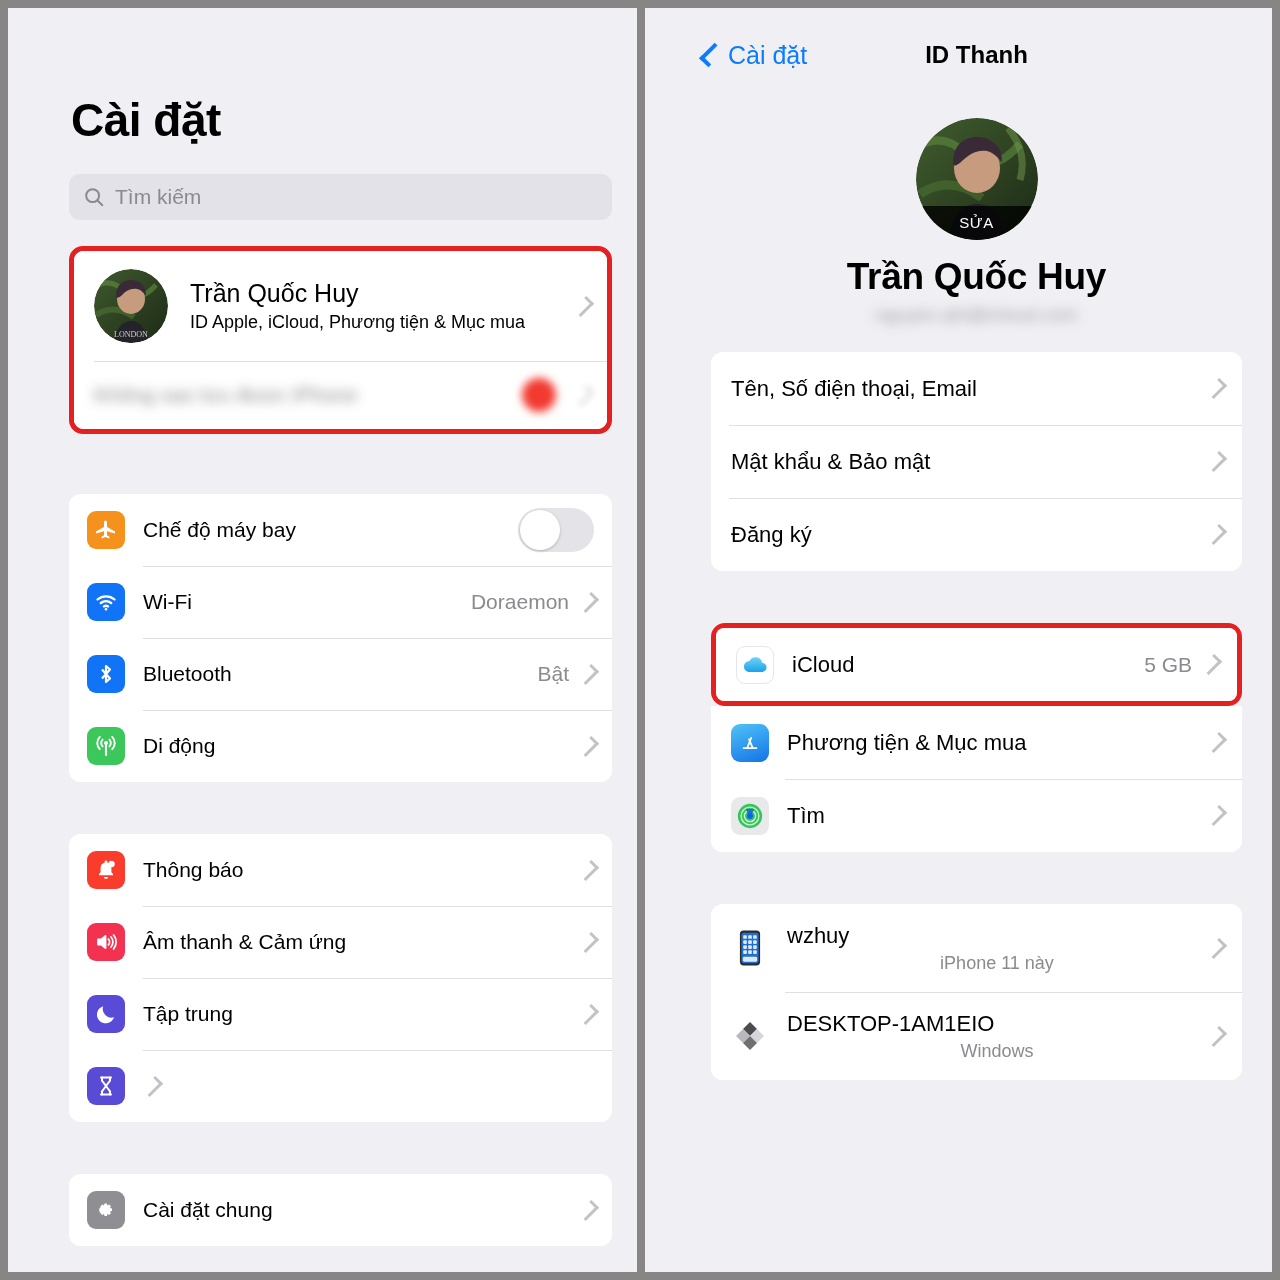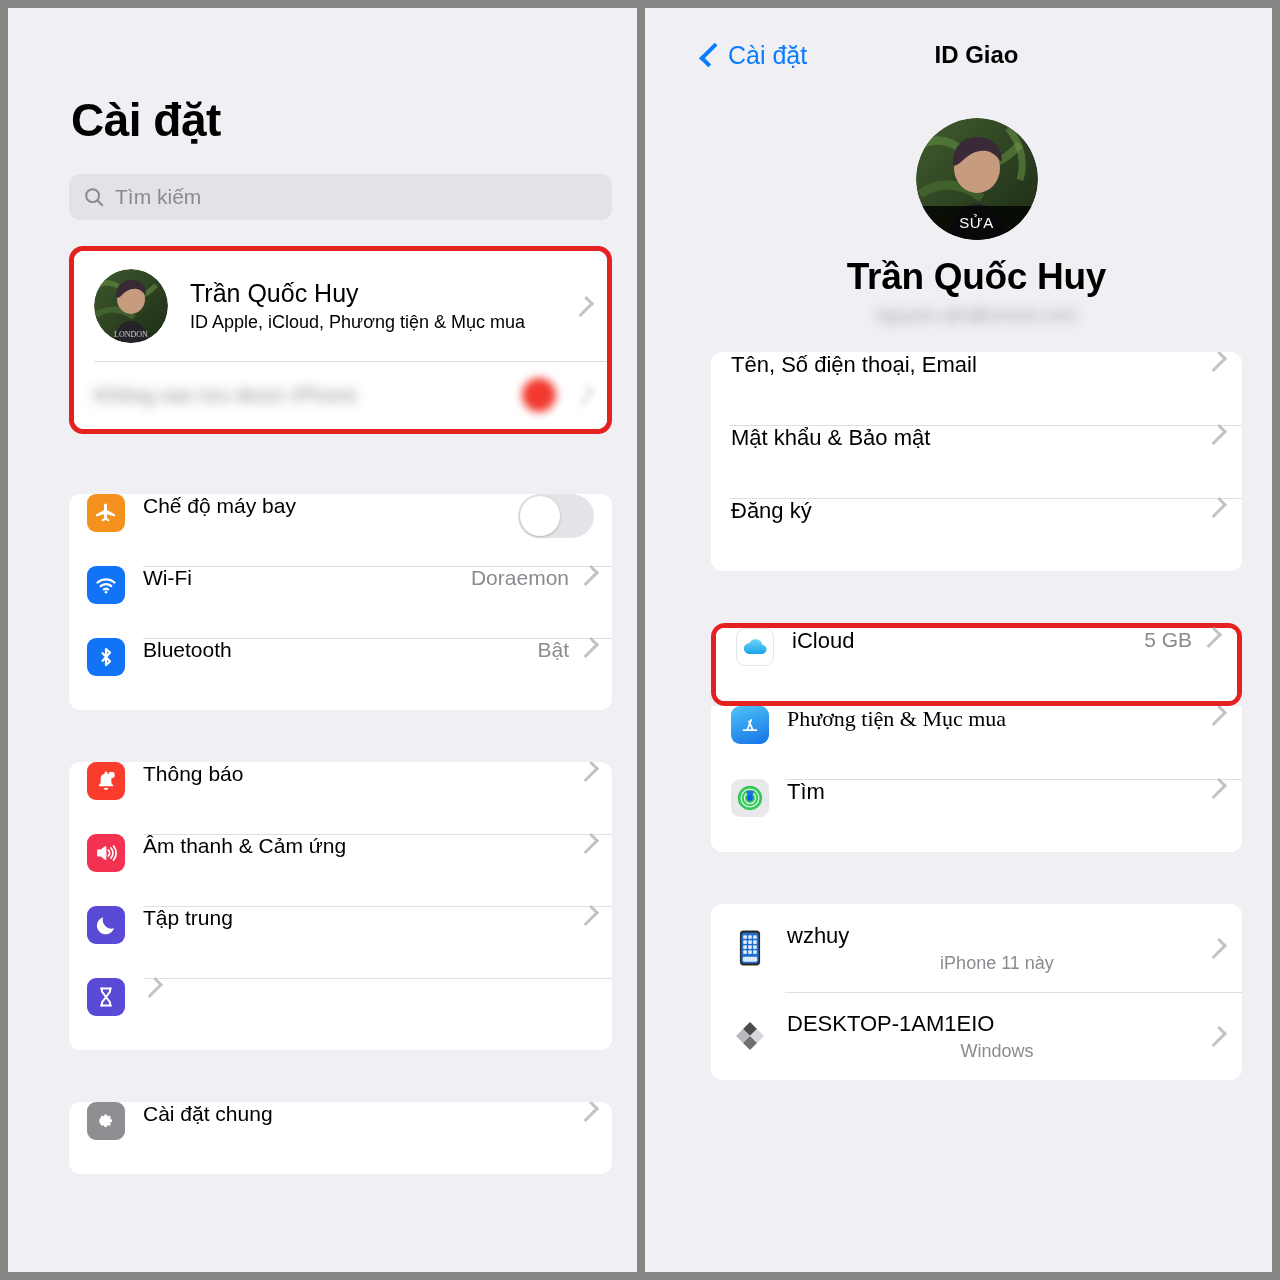--- a/index.html
+++ b/index.html
@@ -320,7 +320,7 @@
         <span class="bchev"></span>
         <span>Cài đặt</span>
       </a>
-      <div class="nav-title">ID Giao</div>
+      <div class="nav-title">ID Thanh</div>
     </div>
 
     <div class="profile">

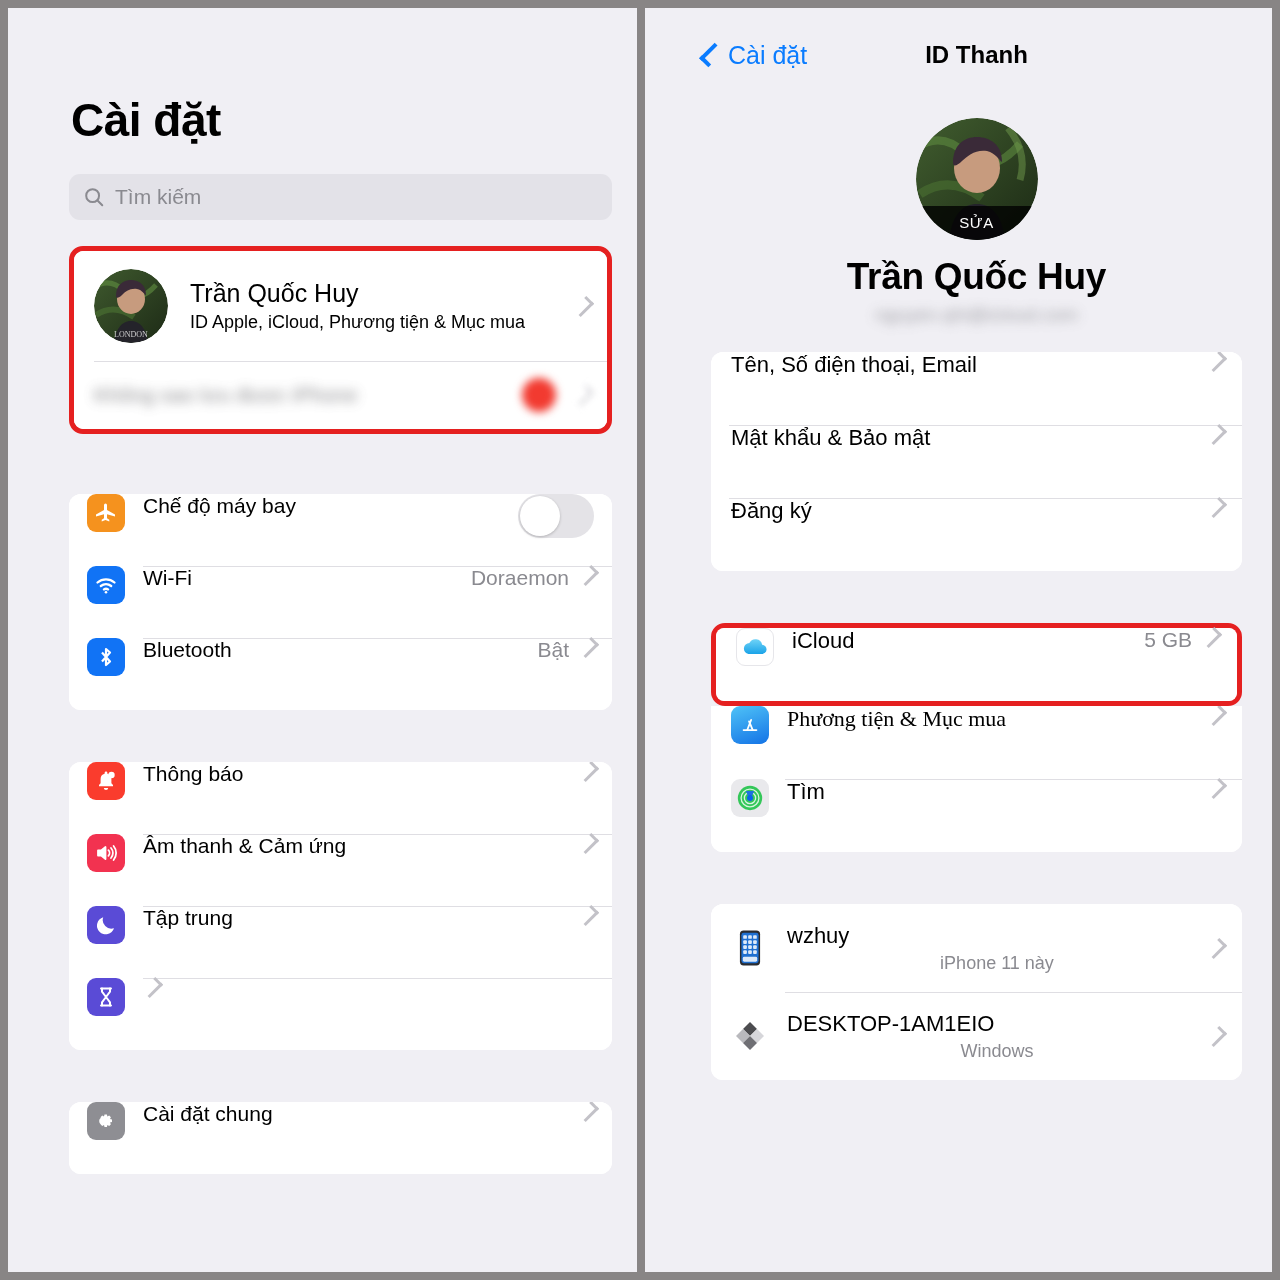--- a/index.html
+++ b/index.html
@@ -52,7 +52,7 @@
     overflow: hidden;
   }
   .row {
-    display: flex; align-items: flex-start;
+    display: flex; align-items: center;
     padding: 0 18px 0 18px;
     min-height: 72px;
     position: relative;

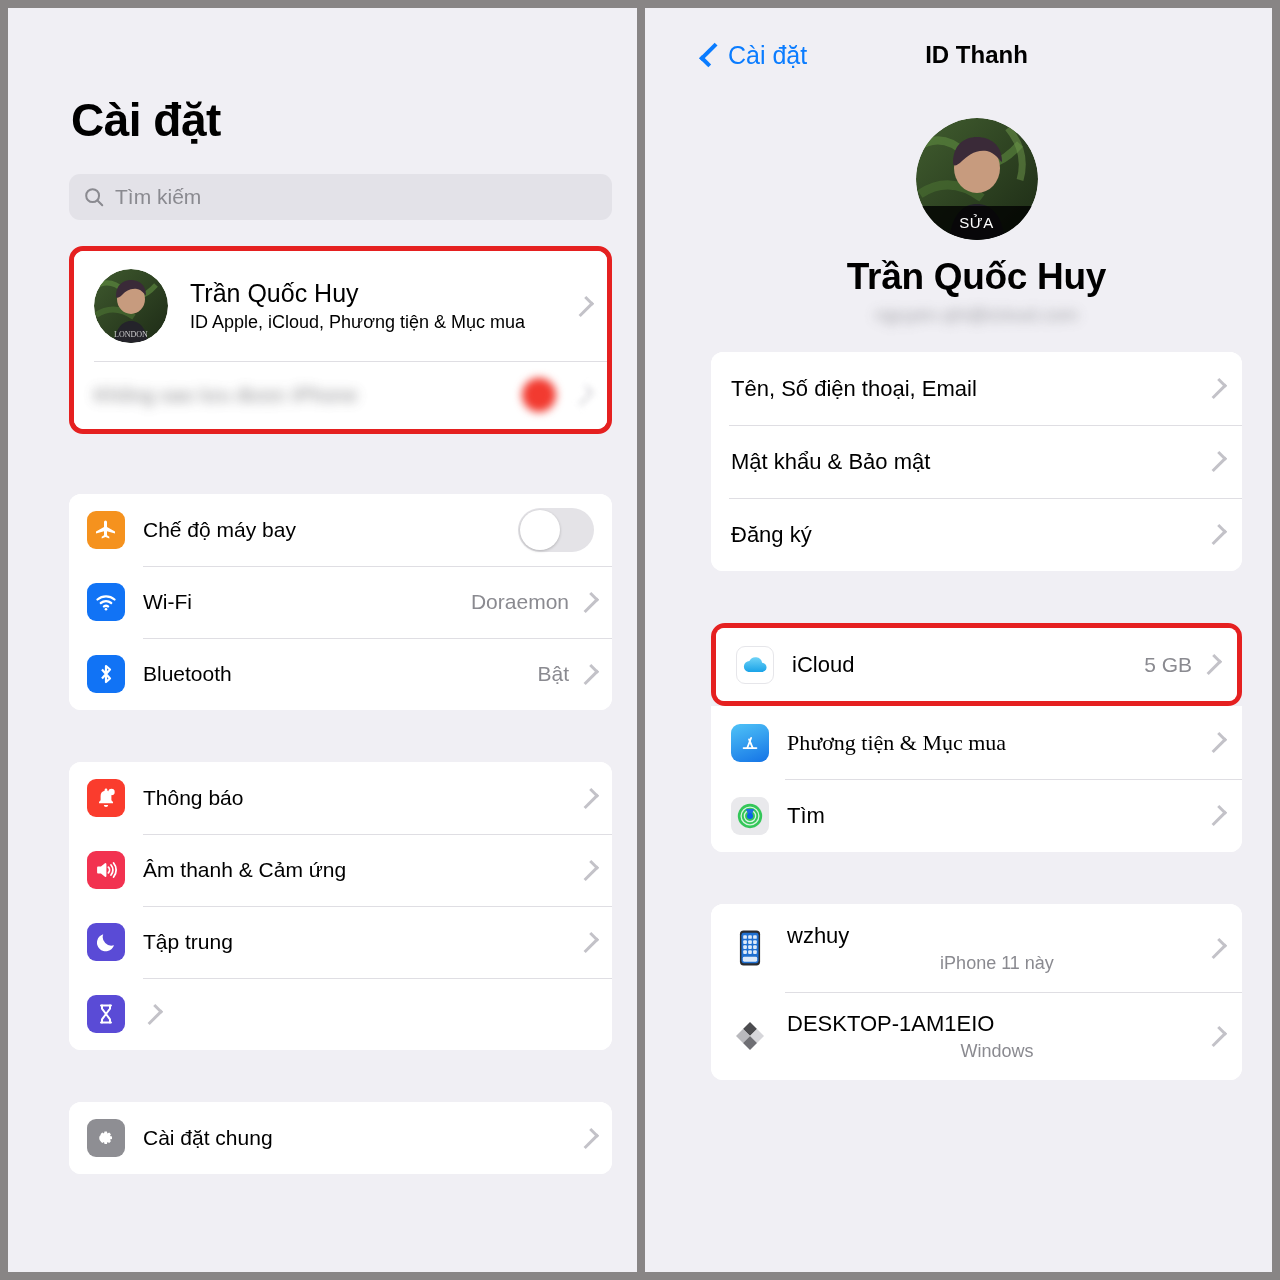--- a/index.html
+++ b/index.html
@@ -255,6 +255,18 @@
         <span class="rv">Bật</span>
         <span class="chev"></span>
       </div>
+      <div class="row">
+        <span class="ic" style="background:#3CC75A">
+          <svg viewBox="0 0 24 24" width="24" height="24" fill="none" stroke="#fff" stroke-width="1.9" stroke-linecap="round">
+            <circle cx="12" cy="9" r="2" fill="#fff" stroke="none"></circle>
+            <path d="M8.6 5.6a4.8 4.8 0 0 0 0 6.8M15.4 5.6a4.8 4.8 0 0 1 0 6.8"></path>
+            <path d="M5.8 2.8a8.8 8.8 0 0 0 0 12.4M18.2 2.8a8.8 8.8 0 0 1 0 12.4"></path>
+            <path d="M12 11v10" stroke-width="2.1"></path>
+          </svg>
+        </span>
+        <span class="rl">Di động</span>
+        <span class="chev"></span>
+      </div>
     </div>
 
     <div class="card" style="margin:52px 25px 0 25px;">

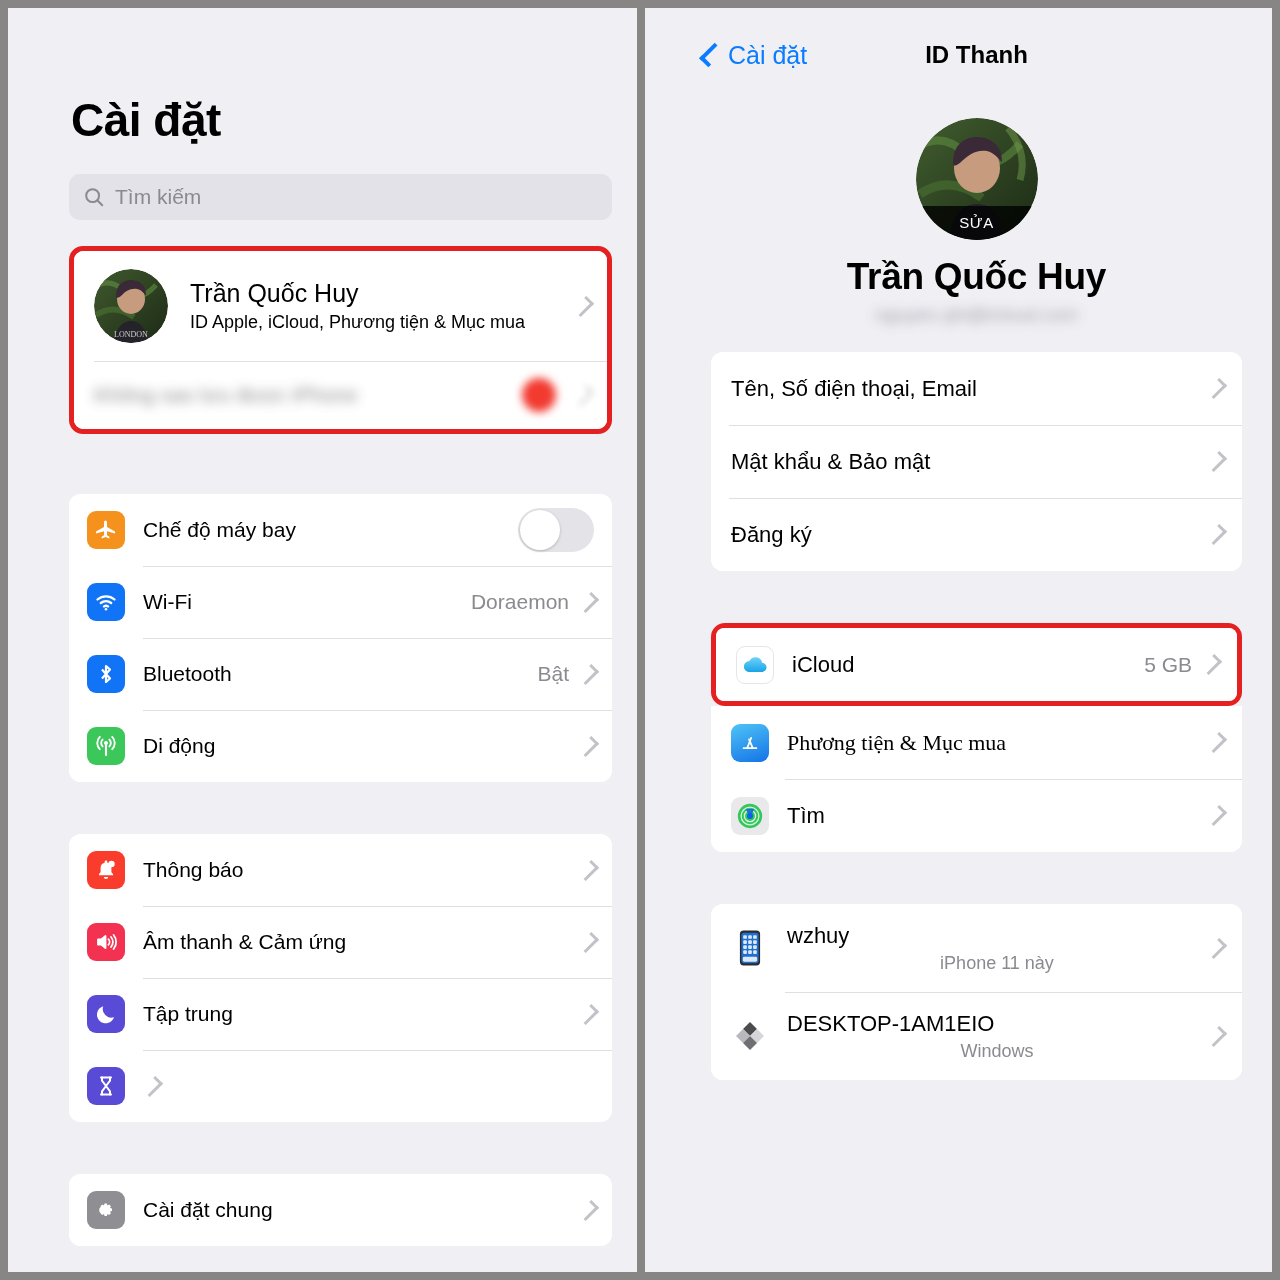--- a/index.html
+++ b/index.html
@@ -400,7 +400,7 @@
         </div>
       </div>
       <div class="card" style="border-top-left-radius:0;border-top-right-radius:0;">
-        <div class="row row-r" style="border-top:0;font-family:Liberation Serif, serif;">
+        <div class="row row-r" style="border-top:0;">
           <span class="ic" style="background:linear-gradient(160deg,#4fc3f7,#1473e6)">
             <svg viewBox="0 0 24 24" width="22" height="22" fill="none" stroke="#fff" stroke-width="2" stroke-linecap="round">
               <path d="M5 17.5h14"></path>

